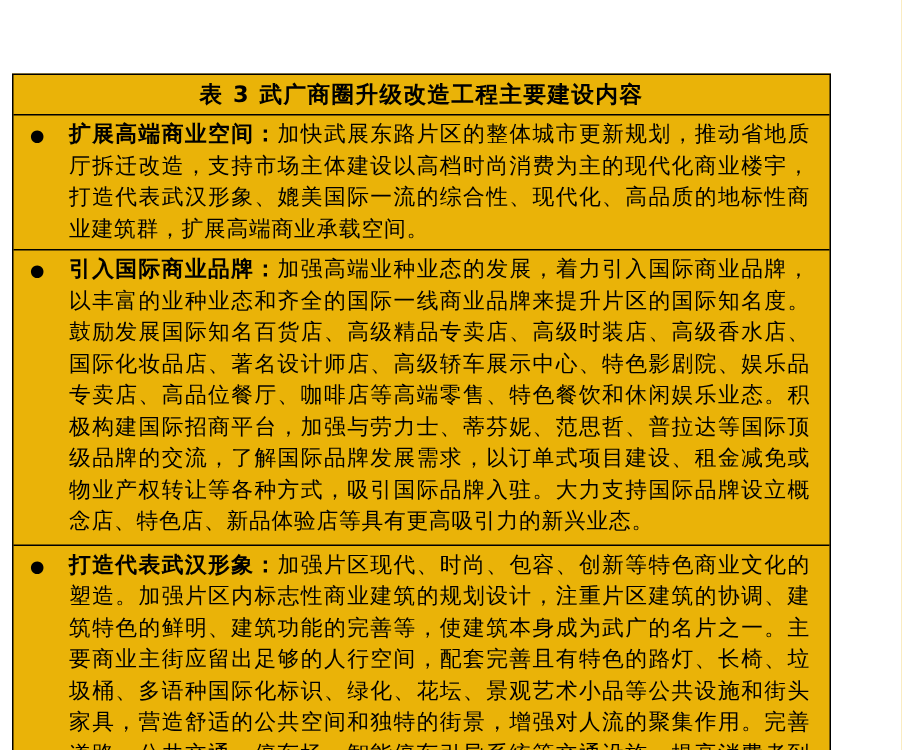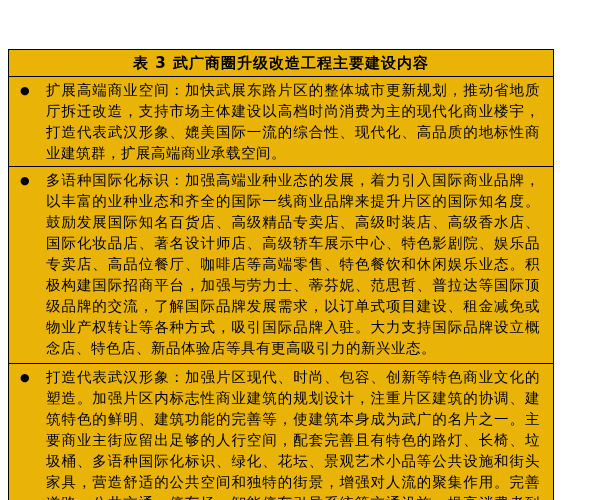--- a/index.html
+++ b/index.html
@@ -62,7 +62,7 @@
     letter-spacing: 0.5px;
   }
   .heading {
-    font-weight: normal;
+    font-weight: bold;
   }
 </style>
 </head>

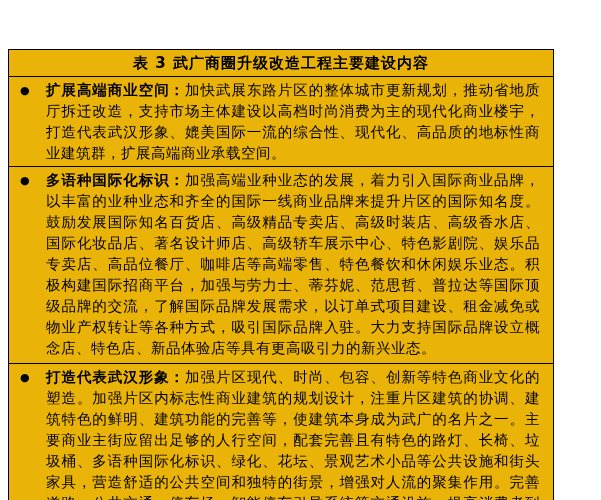--- a/index.html
+++ b/index.html
@@ -82,7 +82,7 @@
   <div class="item-row row-2">
     <span class="bullet">●</span>
     <div class="cell">
-      <span class="heading">多语种国际化标识：</span><span>加强高端业种业态的发展，着力引入国际商业品牌，以丰富的业种业态和齐全的国际一线商业品牌来提升片区的国际知名度。鼓励发展国际知名百货店、高级精品专卖店、高级时装店、高级香水店、国际化妆品店、著名设计师店、高级轿车展示中心、特色影剧院、娱乐品专卖店、高品位餐厅、咖啡店等高端零售、特色餐饮和休闲娱乐业态。积极构建国际招商平台，加强与劳力士、蒂芬妮、范思哲、普拉达等国际顶级品牌的交流，了解国际品牌发展需求，以订单式项目建设、租金减免或物业产权转让等各种方式，吸引国际品牌入驻。大力支持国际品牌设立概念店、特色店、新品体验店等具有更高吸引力的新兴业态。</span>
+      <span class="heading">引入国际商业品牌：</span><span>加强高端业种业态的发展，着力引入国际商业品牌，以丰富的业种业态和齐全的国际一线商业品牌来提升片区的国际知名度。鼓励发展国际知名百货店、高级精品专卖店、高级时装店、高级香水店、国际化妆品店、著名设计师店、高级轿车展示中心、特色影剧院、娱乐品专卖店、高品位餐厅、咖啡店等高端零售、特色餐饮和休闲娱乐业态。积极构建国际招商平台，加强与劳力士、蒂芬妮、范思哲、普拉达等国际顶级品牌的交流，了解国际品牌发展需求，以订单式项目建设、租金减免或物业产权转让等各种方式，吸引国际品牌入驻。大力支持国际品牌设立概念店、特色店、新品体验店等具有更高吸引力的新兴业态。</span>
     </div>
   </div>
 

